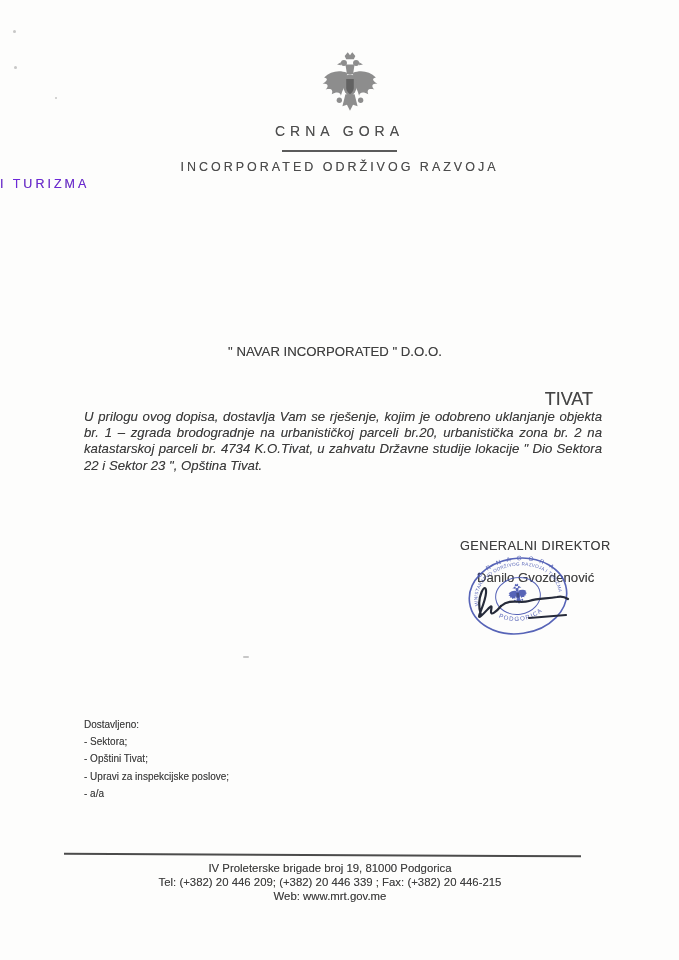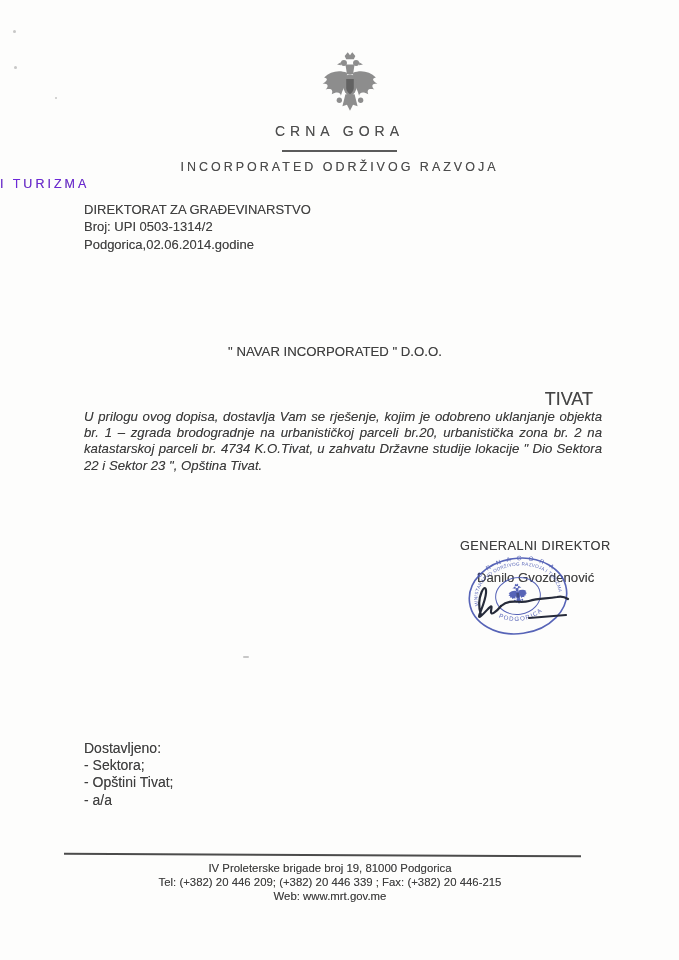--- a/index.html
+++ b/index.html
@@ -81,11 +81,6 @@
   <div class="ministry1 txt">INCORPORATED ODRŽIVOG RAZVOJA</div>
   <div class="ministry2 txt">I TURIZMA</div>
 
-  <div class="dir-block">
-    <div class="txt">DIREKTORAT ZA GRAĐEVINARSTVO</div>
-    <div class="txt">Broj: UPI 0503-1314/2</div>
-    <div class="txt">Podgorica,02.06.2014.godine</div>
-  </div>
 
   <div class="recipient txt">" NAVAR INCORPORATED " D.O.O.</div>
   <div class="city txt">TIVAT</div>

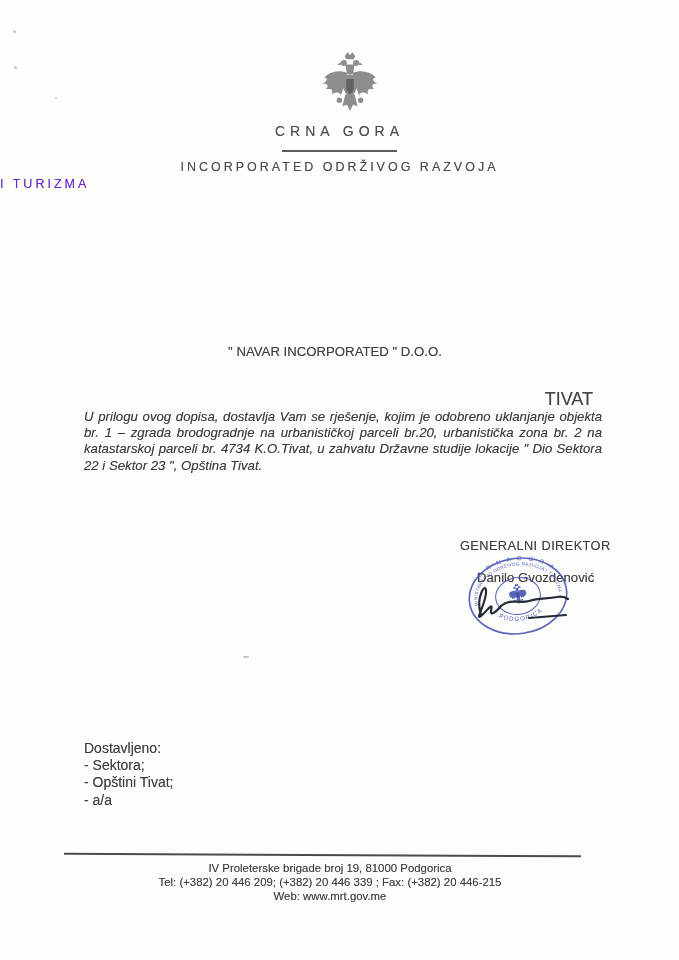--- a/index.html
+++ b/index.html
@@ -38,7 +38,7 @@
   .stamp text{fill:#4a58b2;font-family:"Liberation Sans",sans-serif;}
   .signature{position:absolute;left:453px;top:573px;width:138px;height:58px;z-index:3;}
 
-  .dist-block{position:absolute;left:84px;top:716px;font-size:14px;line-height:17.2px;color:#3e3e3e;margin-top:24px;}
+  .dist-block{position:absolute;left:84px;top:716px;font-size:10px;line-height:17.2px;color:#3e3e3e;}
 
   .footer-rule{position:absolute;left:64px;top:854px;width:517px;height:2px;background:#4b4b4b;
     transform:rotate(0.3deg);}

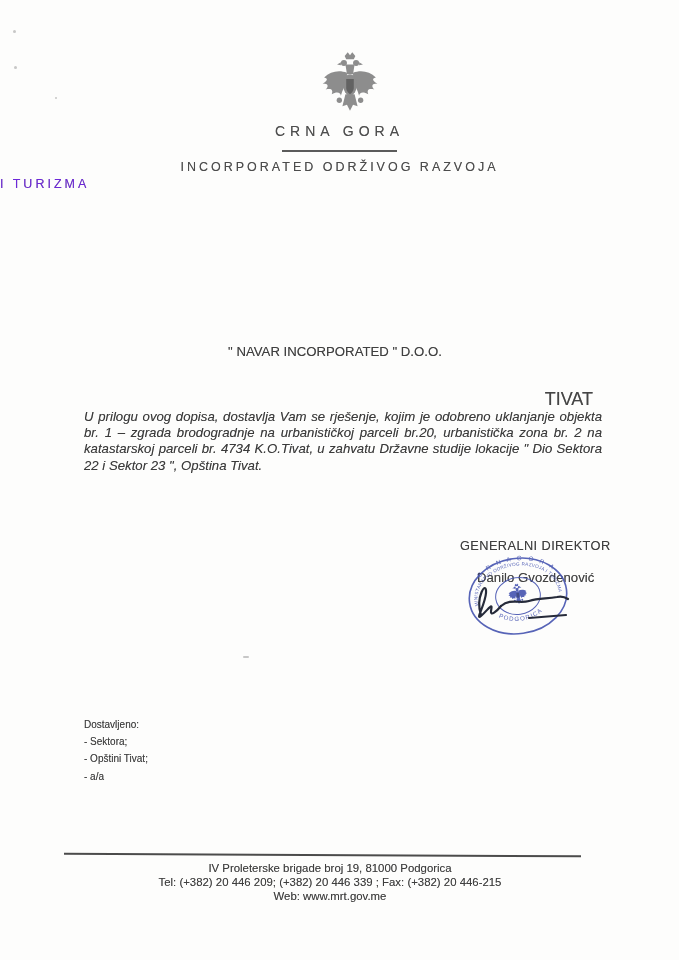--- a/index.html
+++ b/index.html
@@ -124,6 +124,7 @@
     <div class="txt">Dostavljeno:</div>
     <div class="txt">- Sektora;</div>
     <div class="txt">- Opštini Tivat;</div>
+    <div class="txt">- Upravi za inspekcijske poslove;</div>
     <div class="txt">- a/a</div>
   </div>
 

